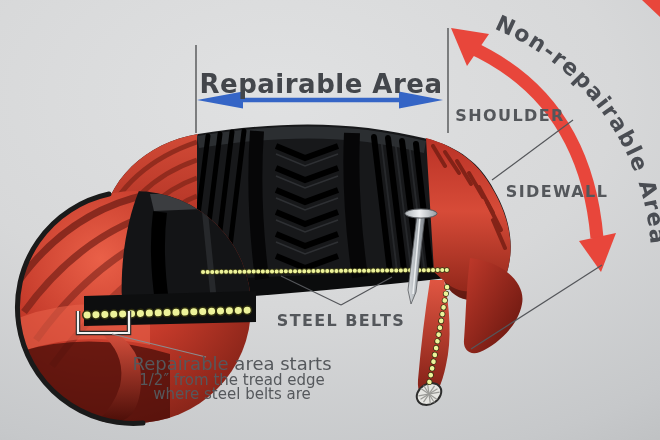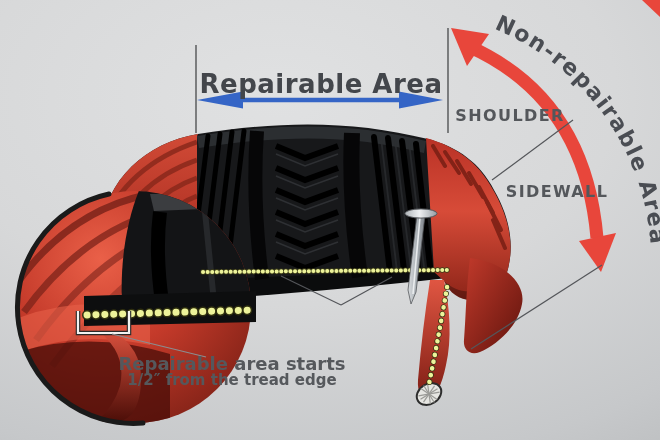--- a/index.html
+++ b/index.html
@@ -237,6 +237,7 @@
 <div class="lbl heading">Repairable Area</div>
 <div class="lbl part shoulder">SHOULDER</div>
 <div class="lbl part sidewall">SIDEWALL</div>
+<div class="lbl part steelbelts">STEEL BELTS</div>
 
 <div class="caption">
   <div class="cap-title">Repairable area starts</div>

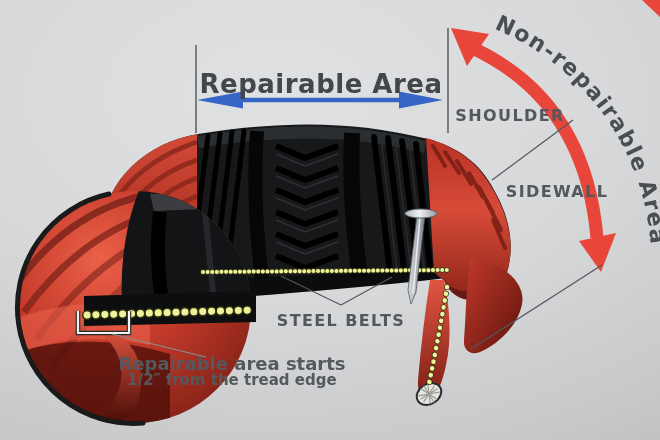--- a/index.html
+++ b/index.html
@@ -14,7 +14,7 @@
   .part.sidewall{left:557px;top:182px;}
   .part.steelbelts{left:341px;top:311px;}
   .caption{position:absolute;left:232px;top:353px;transform:translateX(-50%);
-    text-align:center;color:#55585c;font-weight:bold;}
+    text-align:center;color:#55585c;font-weight:normal;}
   .caption .cap-title{font-size:18px;line-height:21px;}
   .caption .cap-line{font-size:15px;line-height:13.5px;}
 </style>

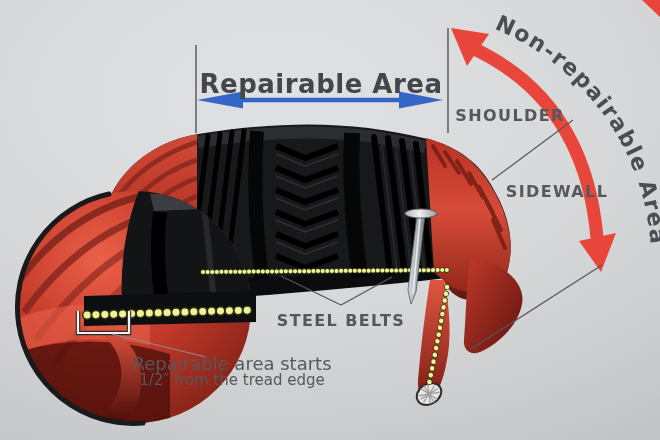--- a/index.html
+++ b/index.html
@@ -242,6 +242,7 @@
 <div class="caption">
   <div class="cap-title">Repairable area starts</div>
   <div class="cap-line">1/2″ from the tread edge</div>
+  <div class="cap-line">where steel belts are</div>
 </div>
 
 </div>

